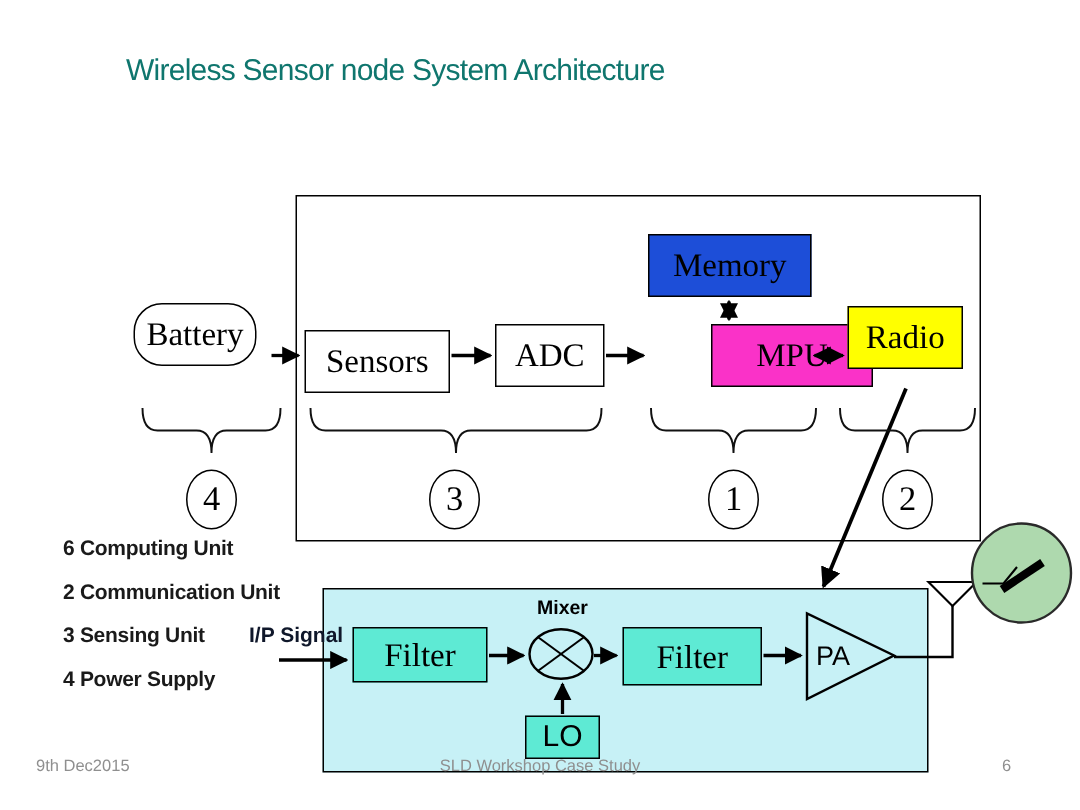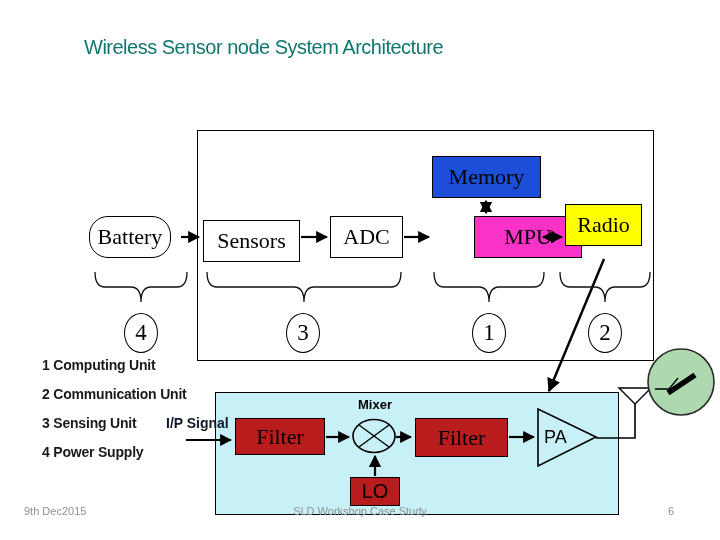--- a/index.html
+++ b/index.html
@@ -22,7 +22,7 @@
     z-index:2;background:#fff;white-space:nowrap;
   }
   .blk-memory{left:432px;top:156px;width:109px;height:42px;background:#1d4ed8;}
-  .blk-battery{left:89px;top:216px;width:82px;height:42px;border-radius:19px;}
+  .blk-battery{left:89px;top:202px;width:82px;height:42px;border-radius:19px;}
   .blk-sensors{left:203px;top:220px;width:97px;height:42px;}
   .blk-adc{left:330px;top:216px;width:73px;height:42px;}
   .blk-mpu{left:432px;top:216px;width:108px;height:42px;background:#fa32c8;margin-left:42px;}

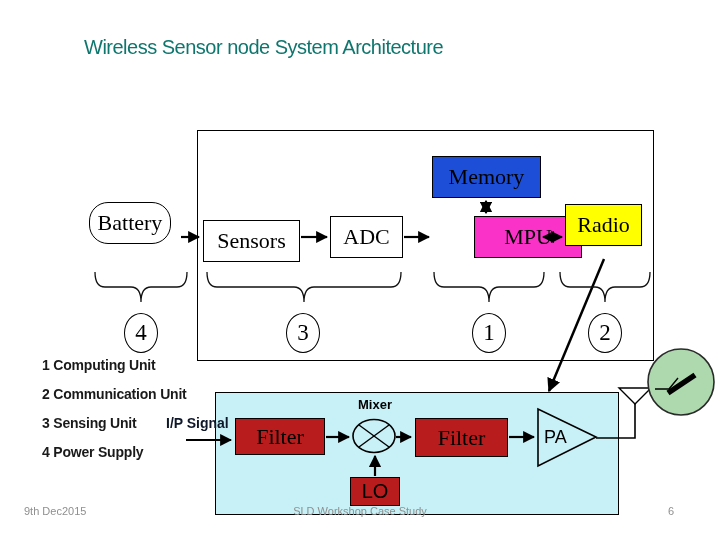--- a/index.html
+++ b/index.html
@@ -76,7 +76,7 @@
 <div class="abs numcircle" style="left:472px;top:313px;">1</div>
 <div class="abs numcircle" style="left:588px;top:313px;">2</div>
 
-<div class="abs legend-item" style="top:357px;">1 Computing Unit</div>
+<div class="abs legend-item" style="top:357px;">6 Computing Unit</div>
 <div class="abs legend-item" style="top:386px;">2 Communication Unit</div>
 <div class="abs legend-item" style="top:415px;">3 Sensing Unit</div>
 <div class="abs legend-item" style="top:444px;">4 Power Supply</div>

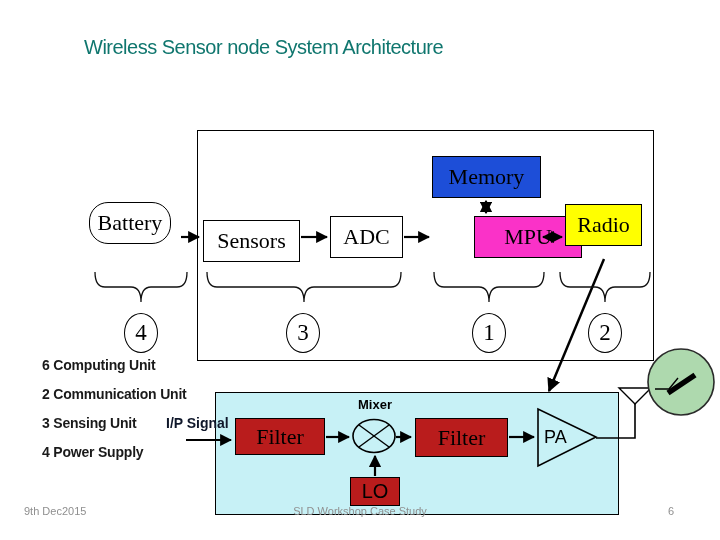--- a/index.html
+++ b/index.html
@@ -42,7 +42,7 @@
     background:#c7f1f6;border:1.6px solid #000;z-index:3;
   }
   .rf-blk{
-    border:1.5px solid #000;background:#b91c1c;z-index:4;
+    border:1.5px solid #000;background:#5eead4;z-index:4;
     display:flex;align-items:center;justify-content:center;
     font-family:"Liberation Serif","DejaVu Serif",serif;font-size:22px;color:#000;
   }

